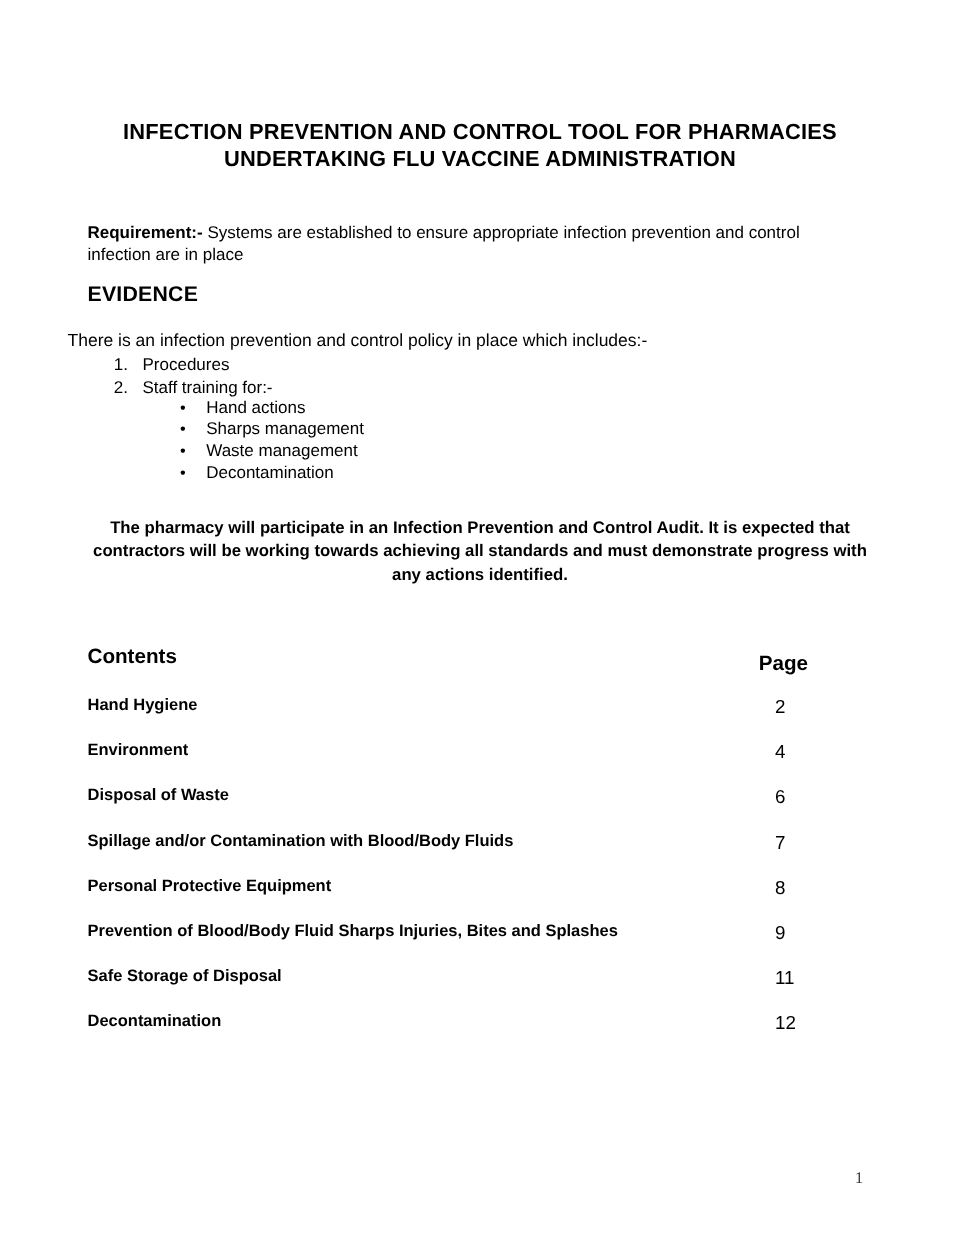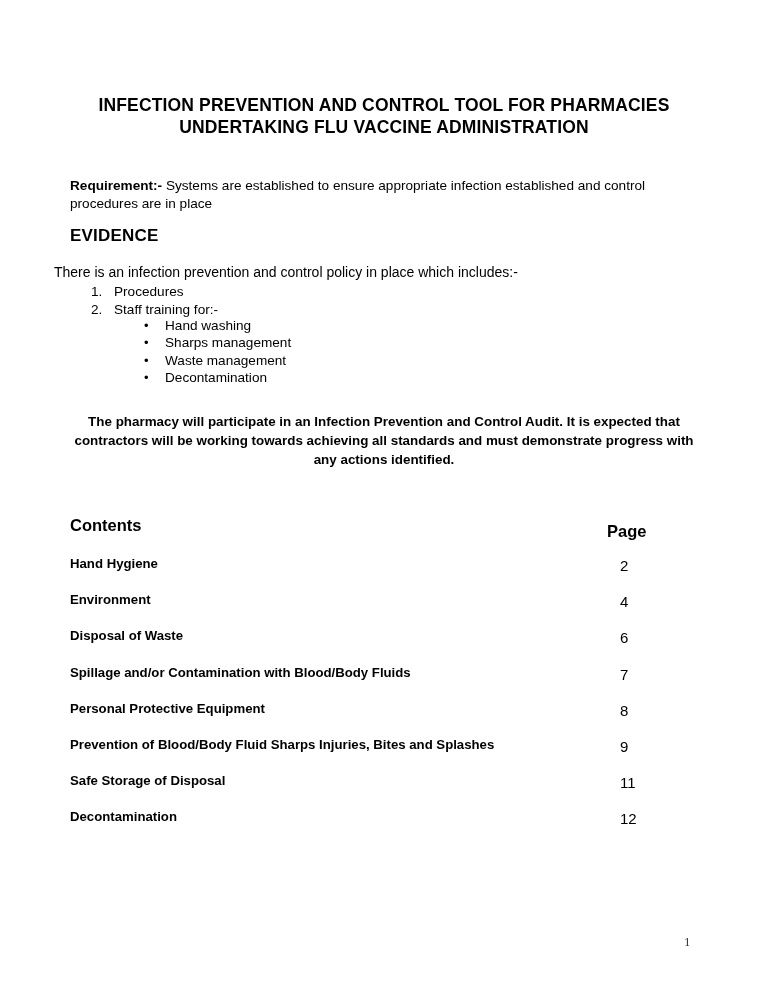--- a/index.html
+++ b/index.html
@@ -191,7 +191,7 @@
   <h1 class="doc-title">INFECTION PREVENTION AND CONTROL TOOL FOR PHARMACIES UNDERTAKING FLU VACCINE ADMINISTRATION</h1>
 
   <p class="requirement">
-    <span class="lbl">Requirement:-</span><span> Systems are established to ensure appropriate infection established and control procedures are in place</span>
+    <span class="lbl">Requirement:-</span><span> Systems are established to ensure appropriate infection prevention and control infection are in place</span>
   </p>
 
   <h2 class="evidence-heading">EVIDENCE</h2>

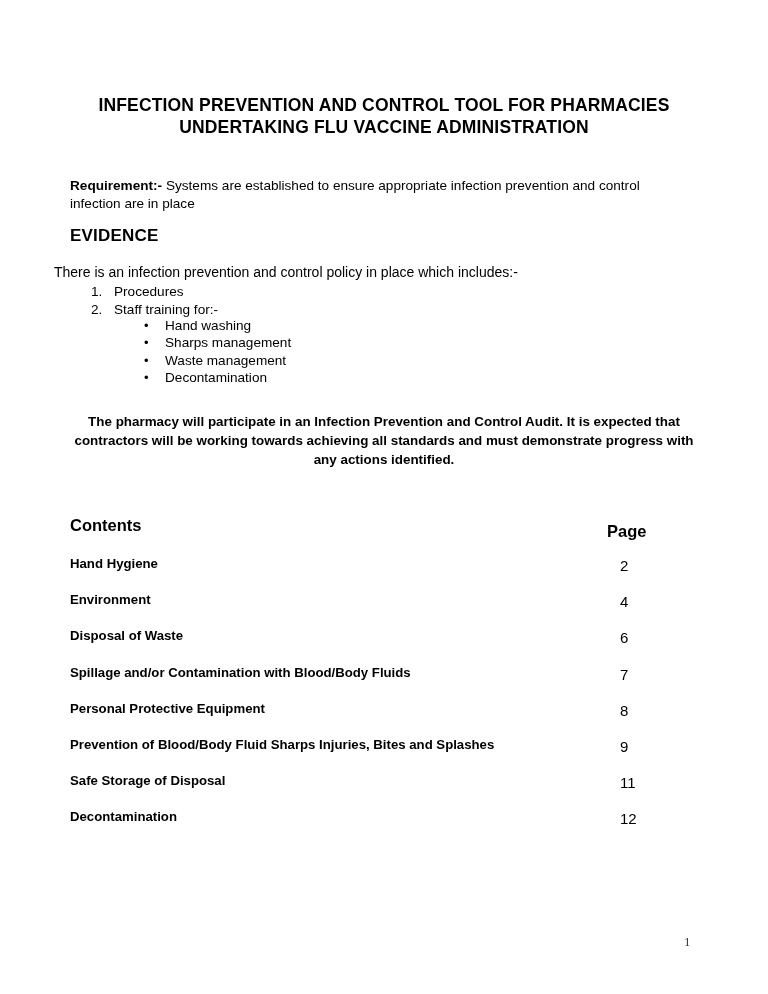--- a/index.html
+++ b/index.html
@@ -212,7 +212,7 @@
   <div class="bullet-list">
     <div class="bullet-item">
       <span class="dot">•</span>
-      <span>Hand washing</span>
+      <span>Hand actions</span>
     </div>
     <div class="bullet-item">
       <span class="dot">•</span>

